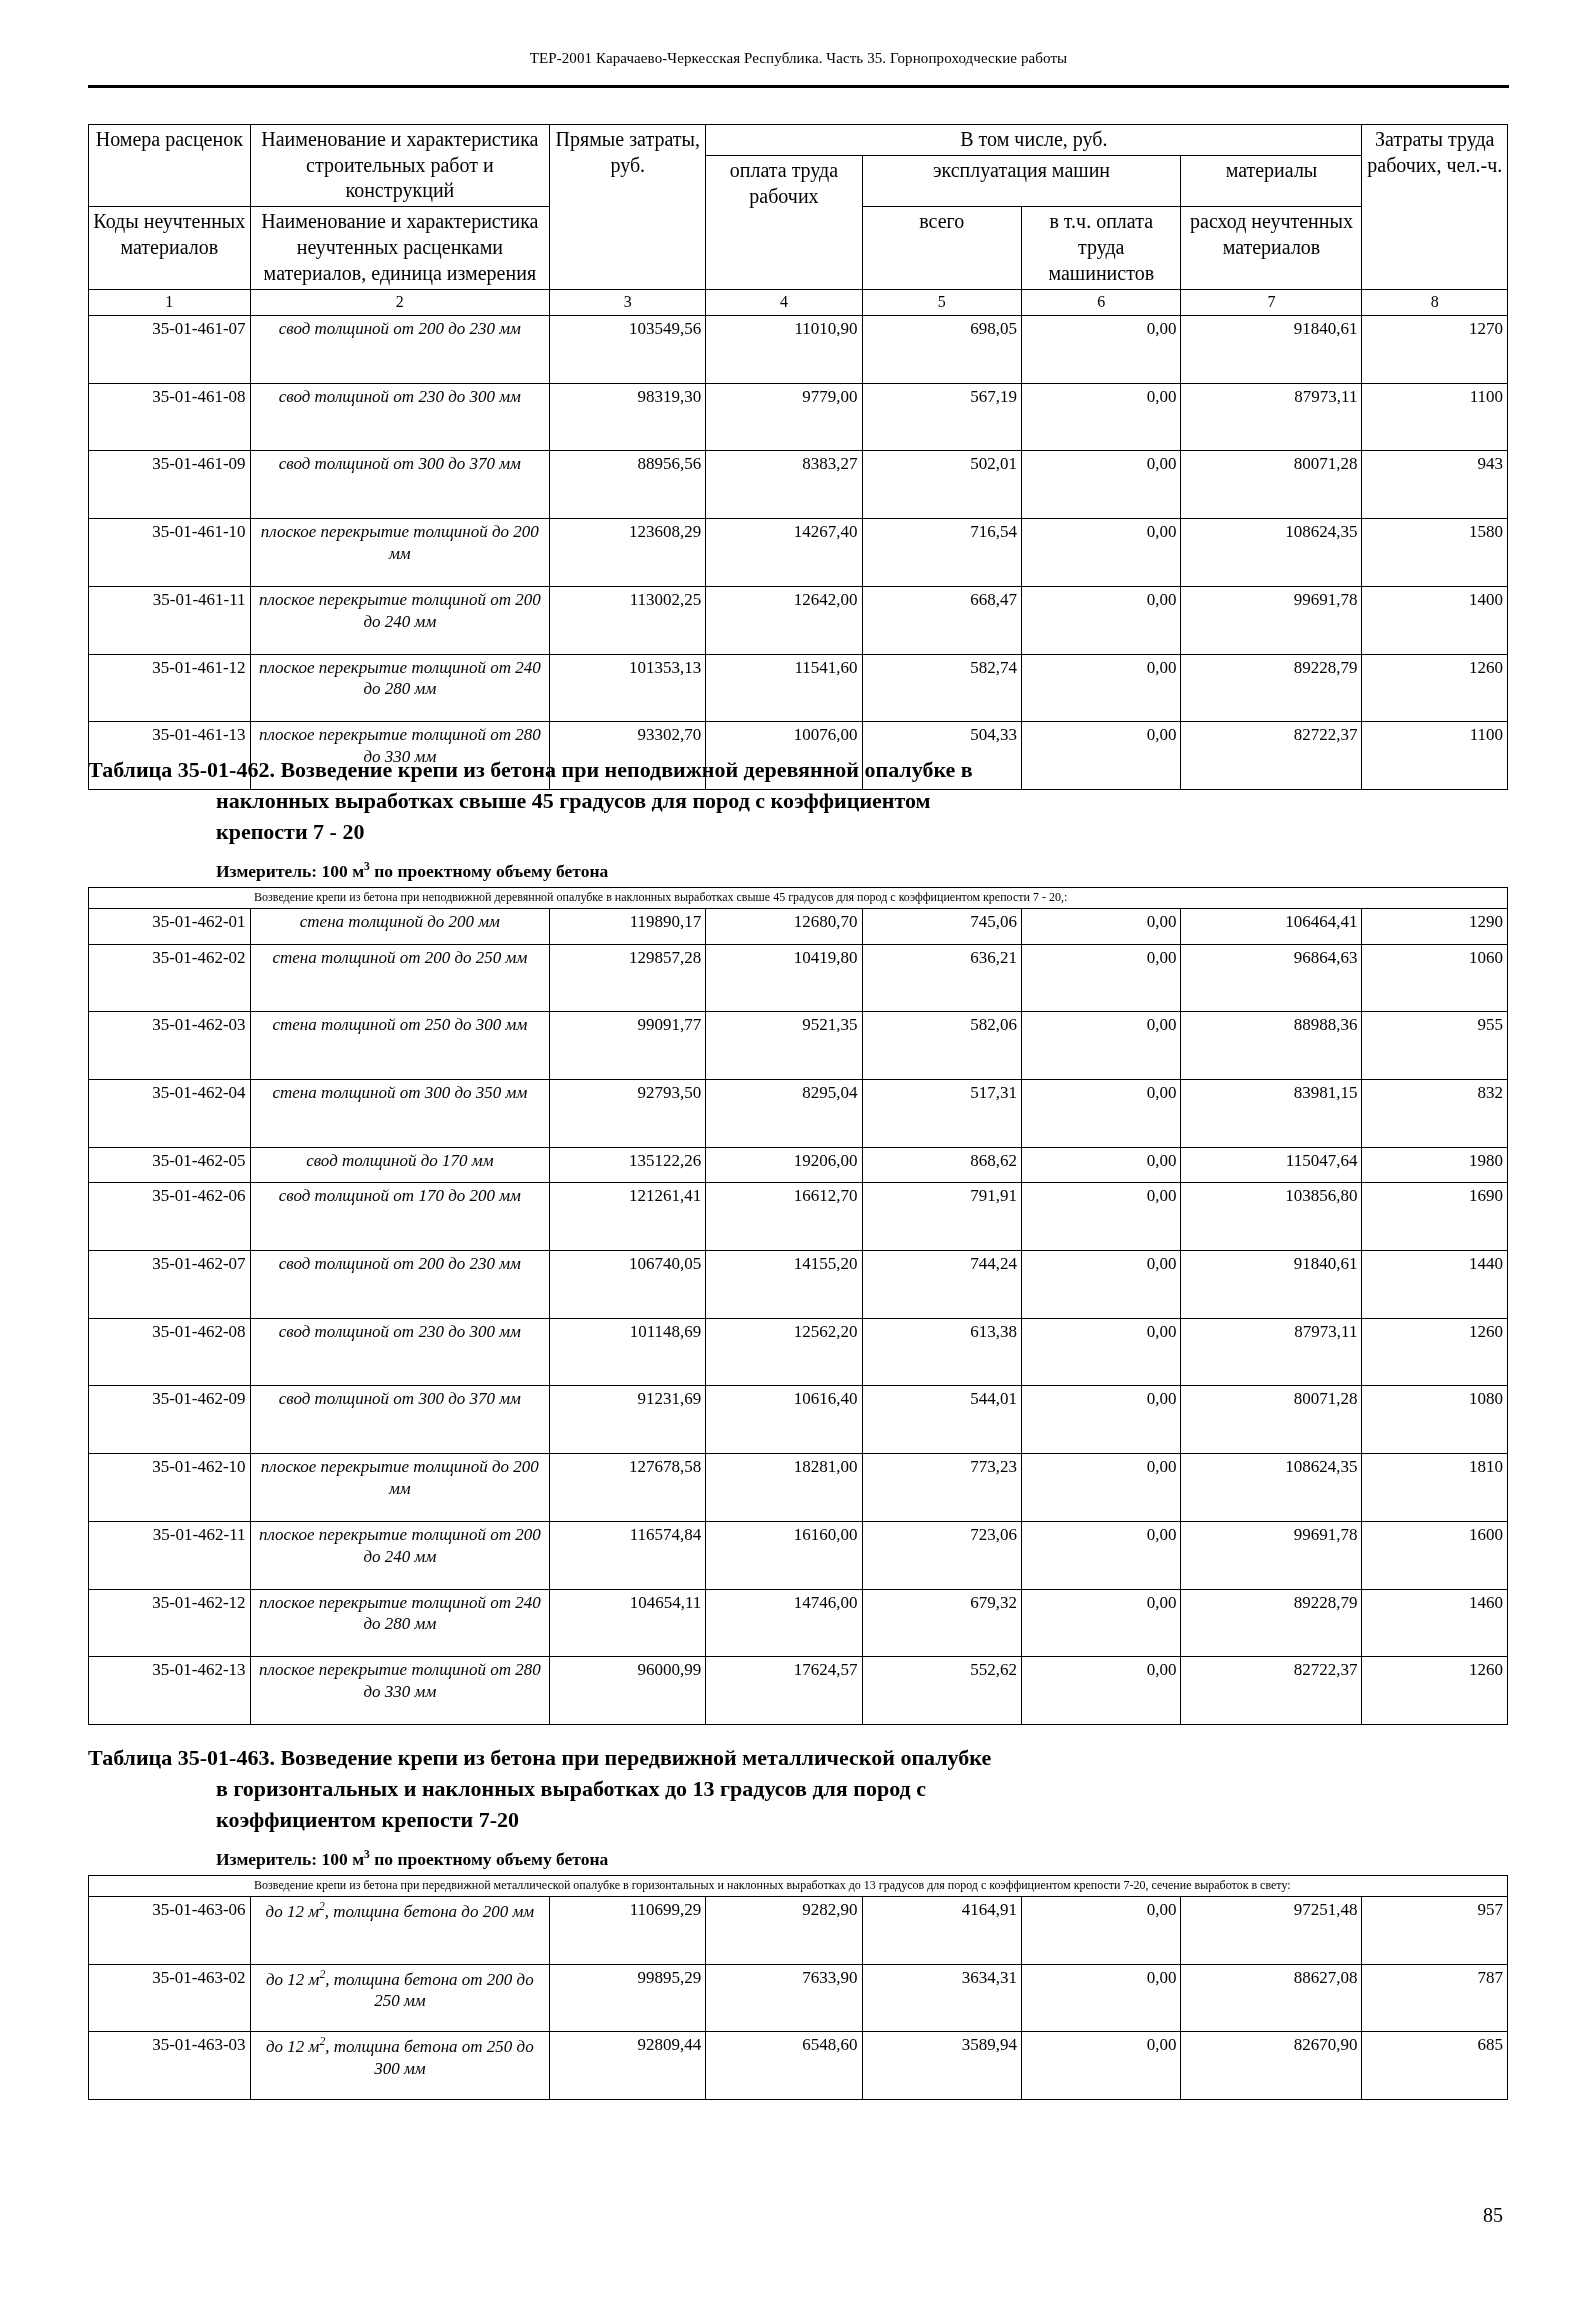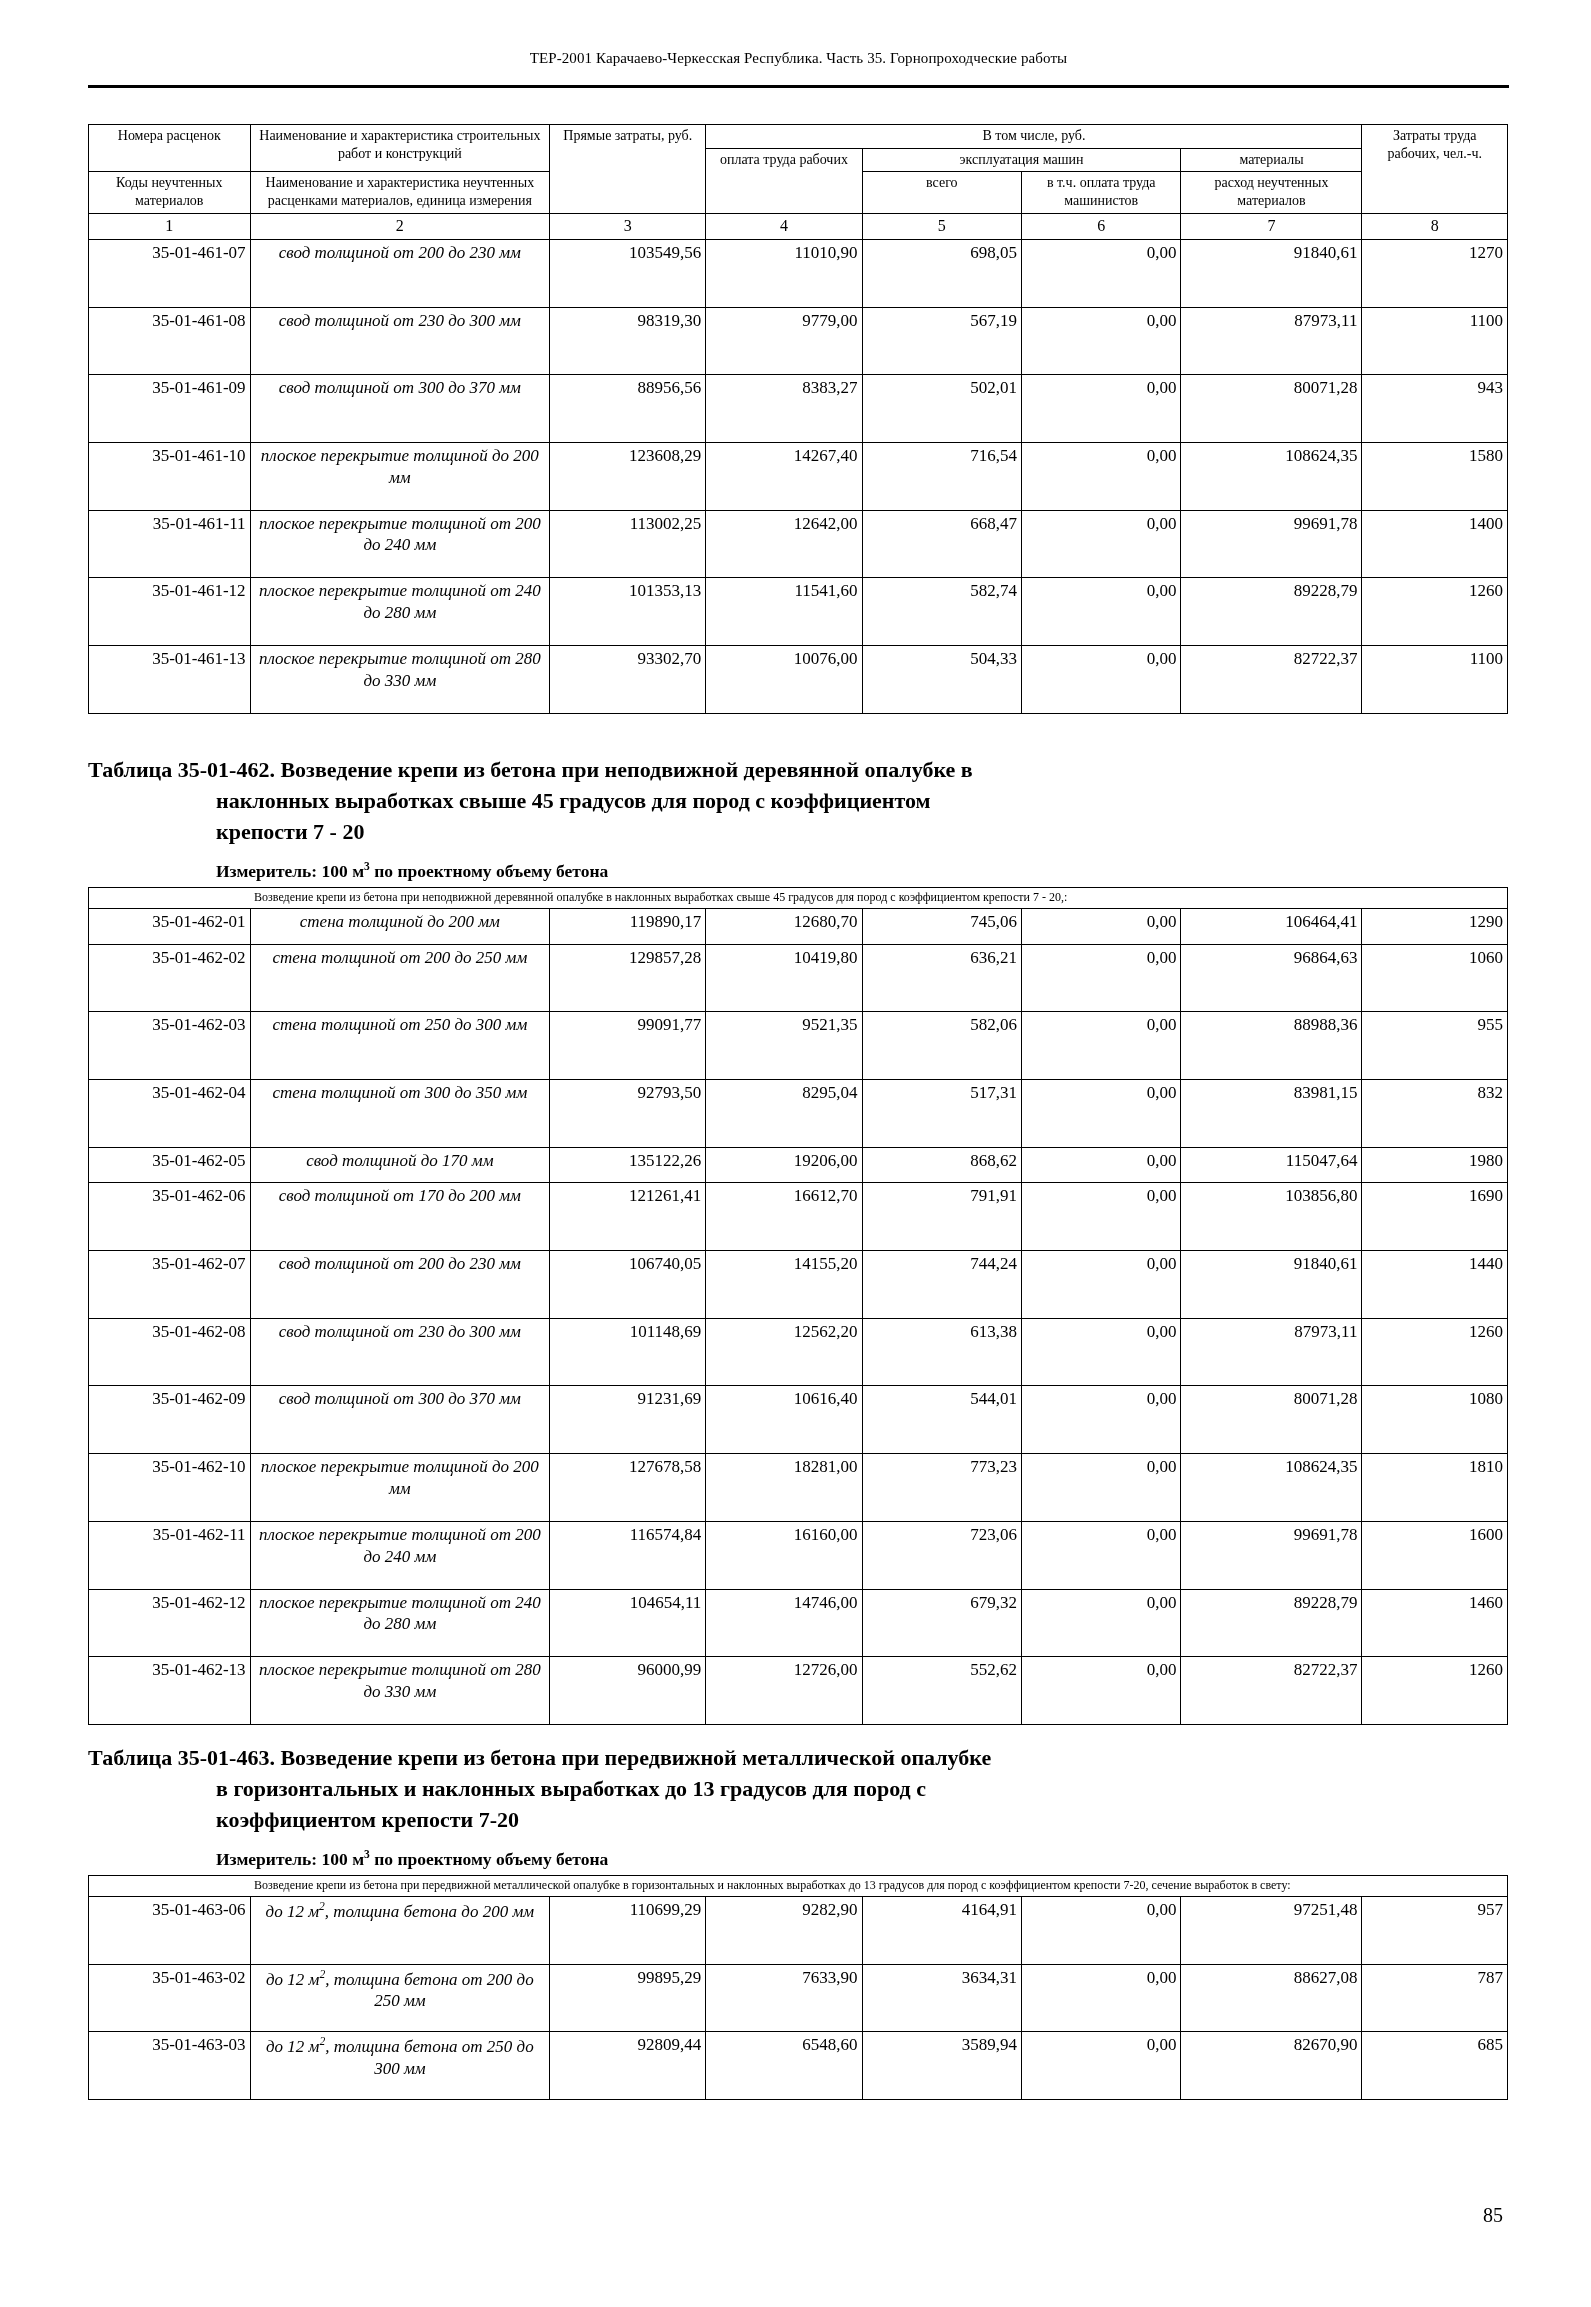--- a/index.html
+++ b/index.html
@@ -60,7 +60,7 @@
   .hdr-cell {
     text-align: center;
     vertical-align: middle;
-    font-size: 14px;
+    font-size: 20px;
     line-height: 1.45;
   }
   .colnum {

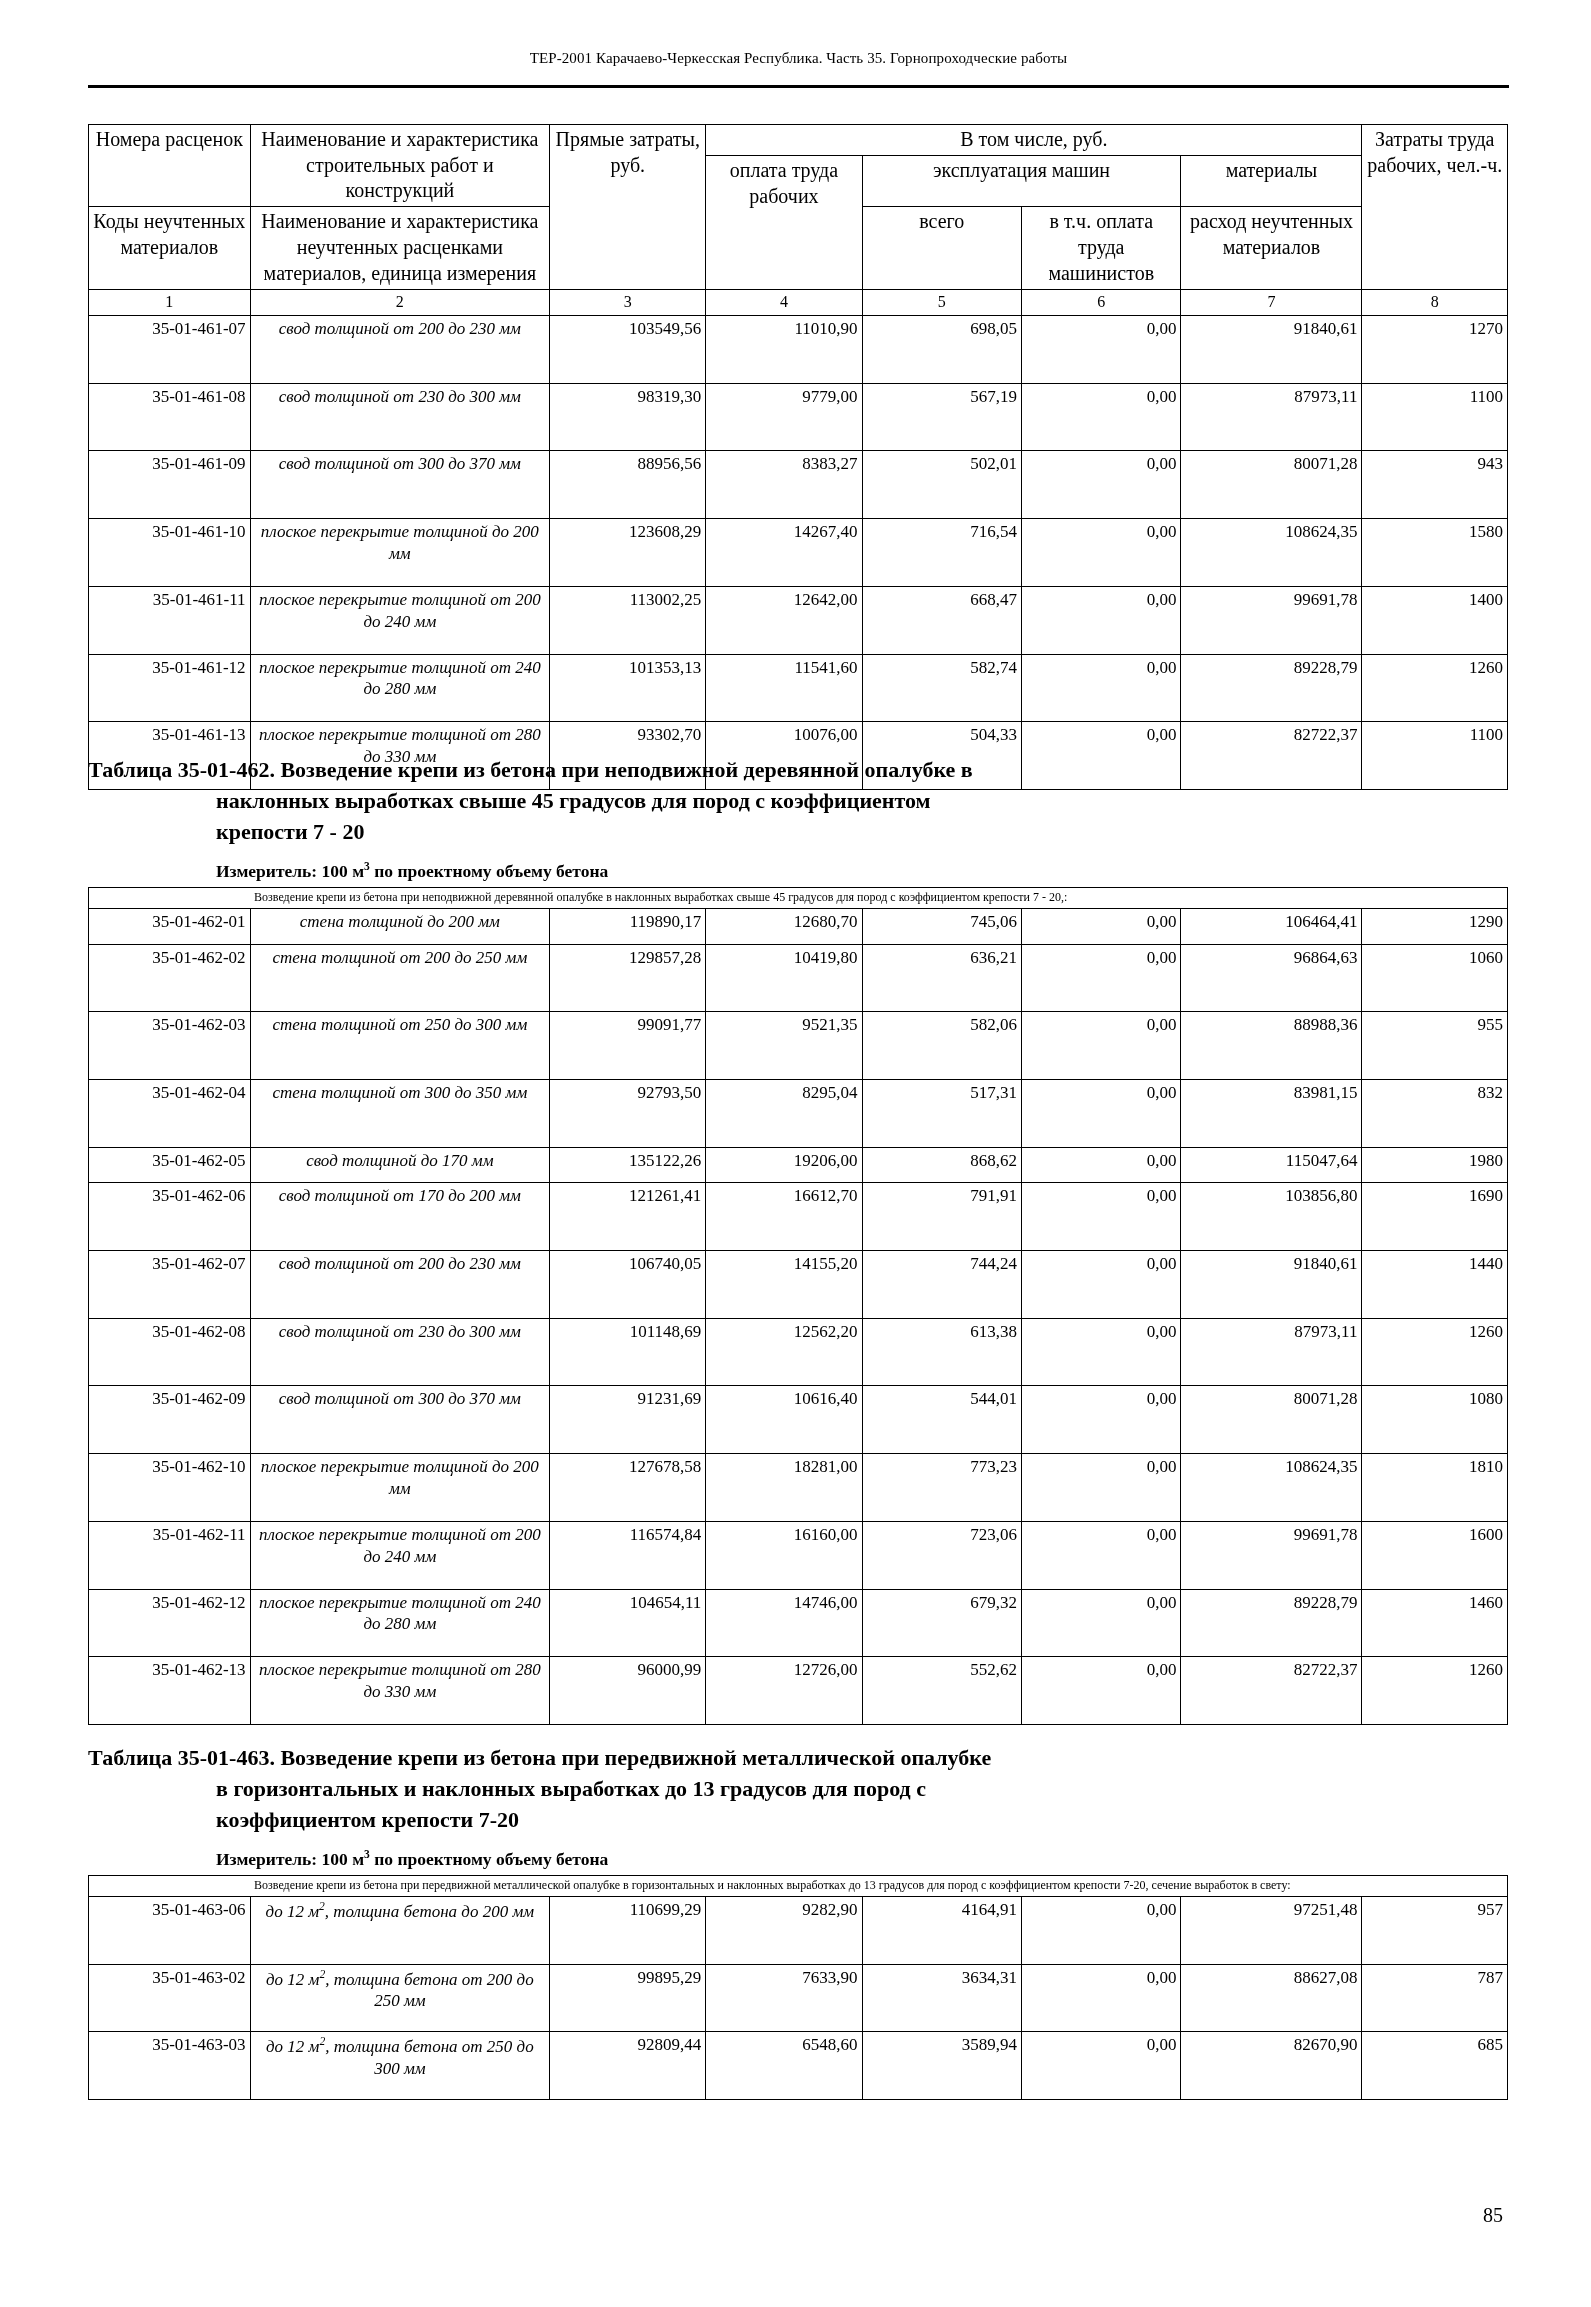--- a/index.html
+++ b/index.html
@@ -397,7 +397,7 @@
           <td class="c-code">35-01-462-13</td>
           <td class="c-name">плоское перекрытие толщиной от 280 до 330 мм</td>
           <td class="c-num">96000,99</td>
-          <td class="c-num">12726,00</td>
+          <td class="c-num">17624,57</td>
           <td class="c-num">552,62</td>
           <td class="c-num">0,00</td>
           <td class="c-num">82722,37</td>

